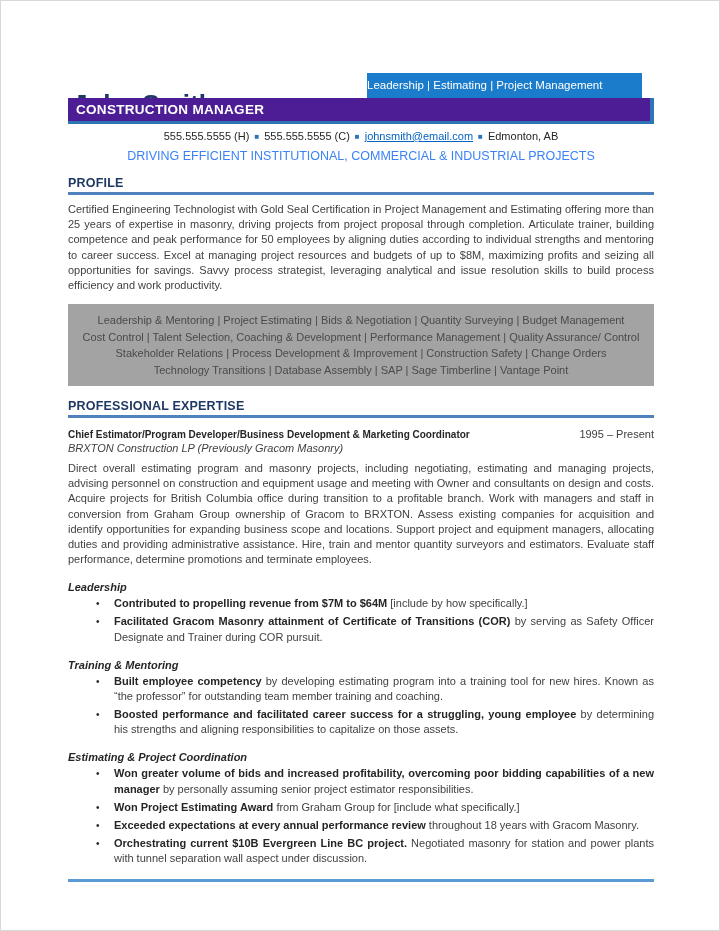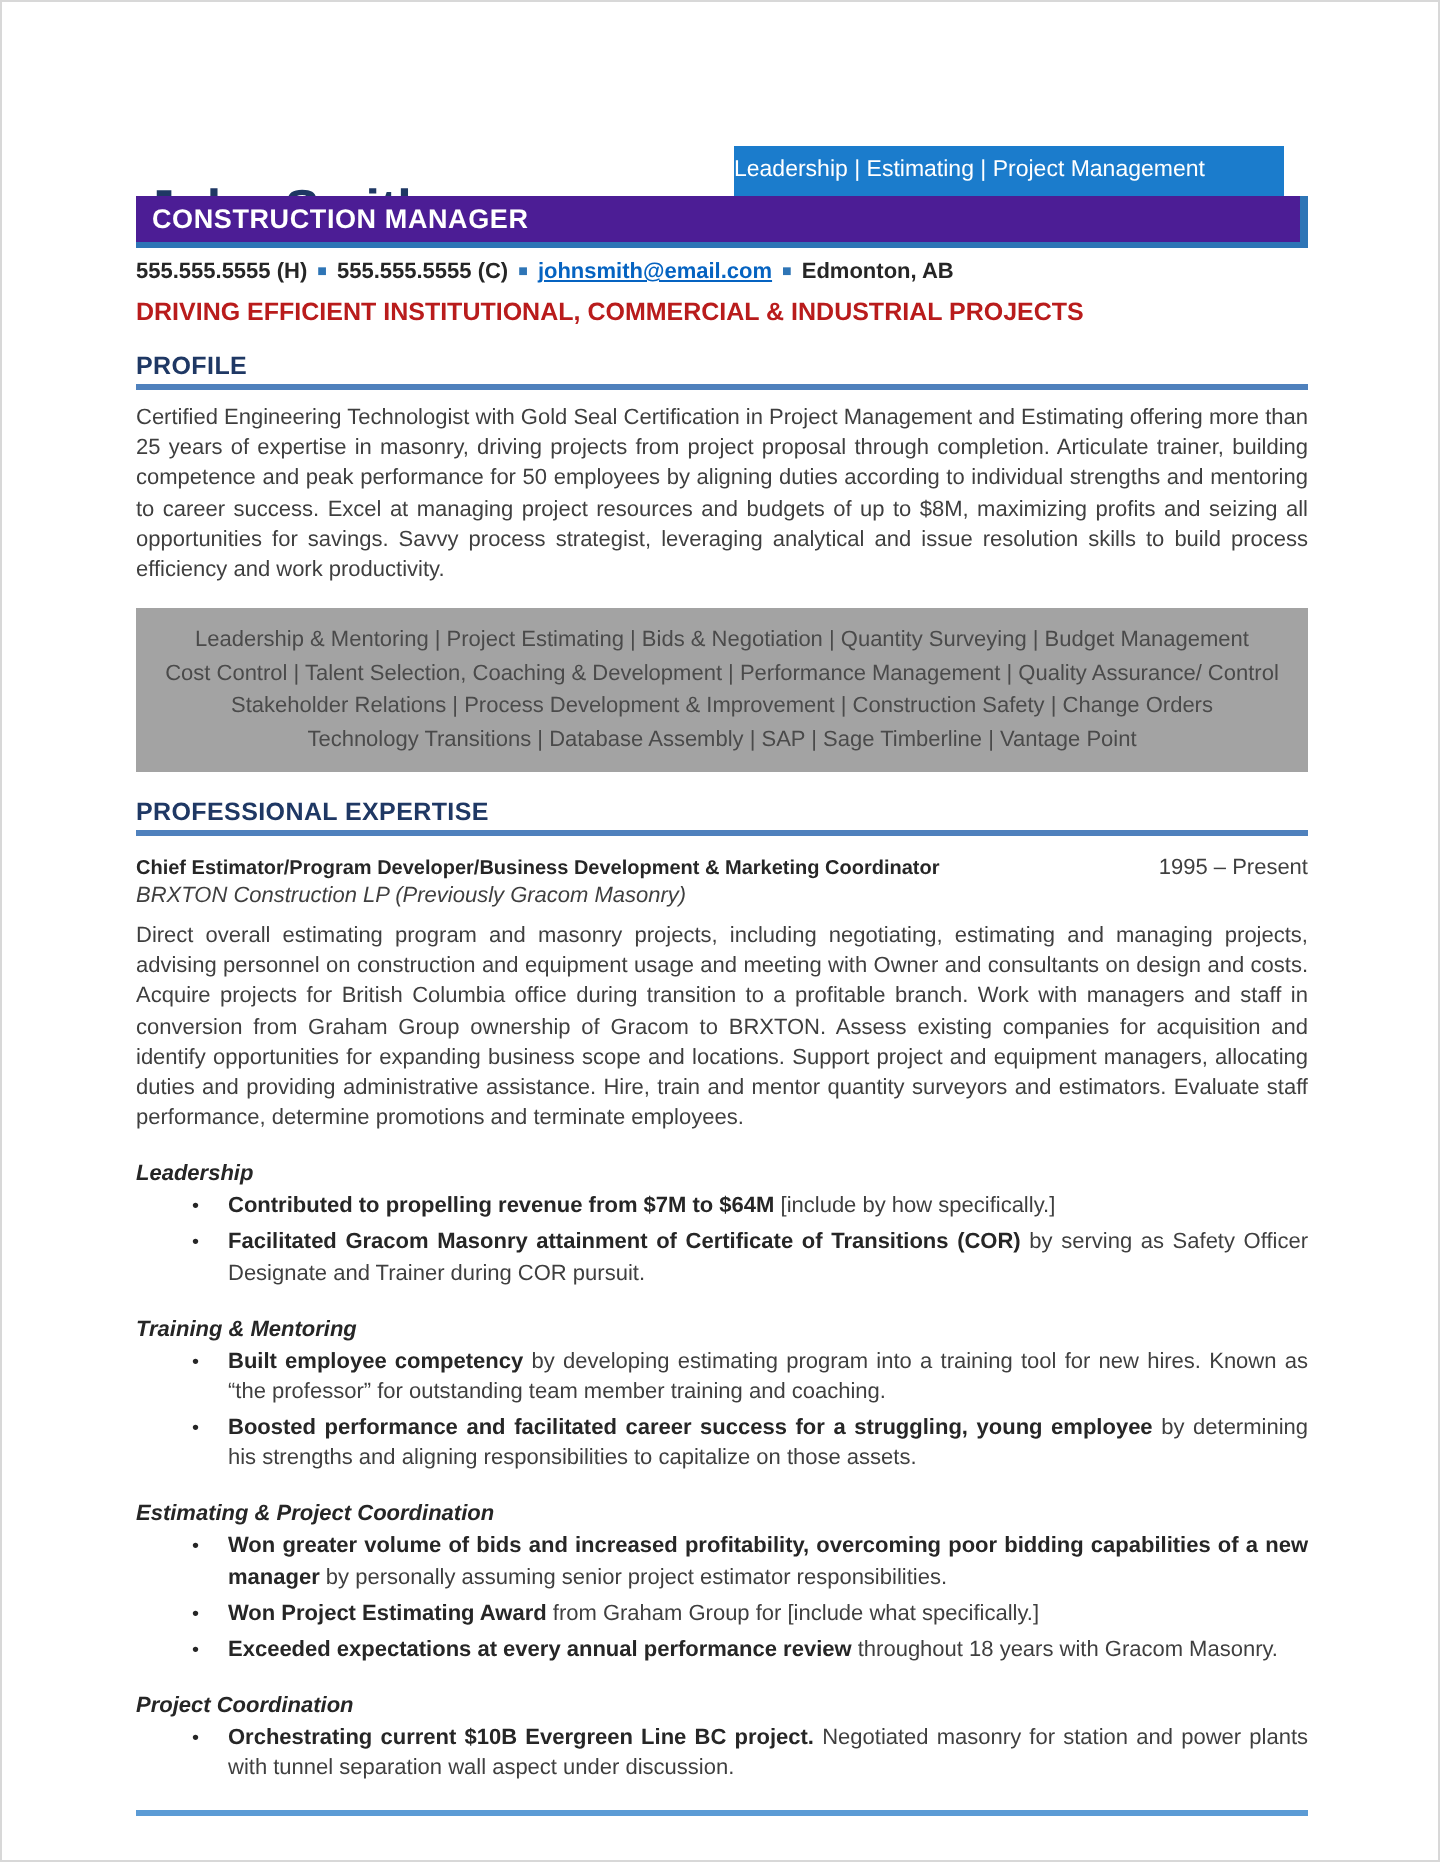--- a/index.html
+++ b/index.html
@@ -16,7 +16,7 @@
 
   
   .flow{position:absolute;top:129px;left:67px;width:586px;}
-  .contact{font-size:11px;color:#262626;font-weight:bold;}
+  .contact{text-align:center;font-size:11px;color:#262626;}
   .contact .sq{color:#2e75b6;font-size:8px;vertical-align:1px;margin:0 5px;}
   .email{color:#0563c1;text-decoration:underline;cursor:pointer;}
   .tagline{margin-top:7px;font-weight:700;font-size:12.5px;color:#b91c1c;}

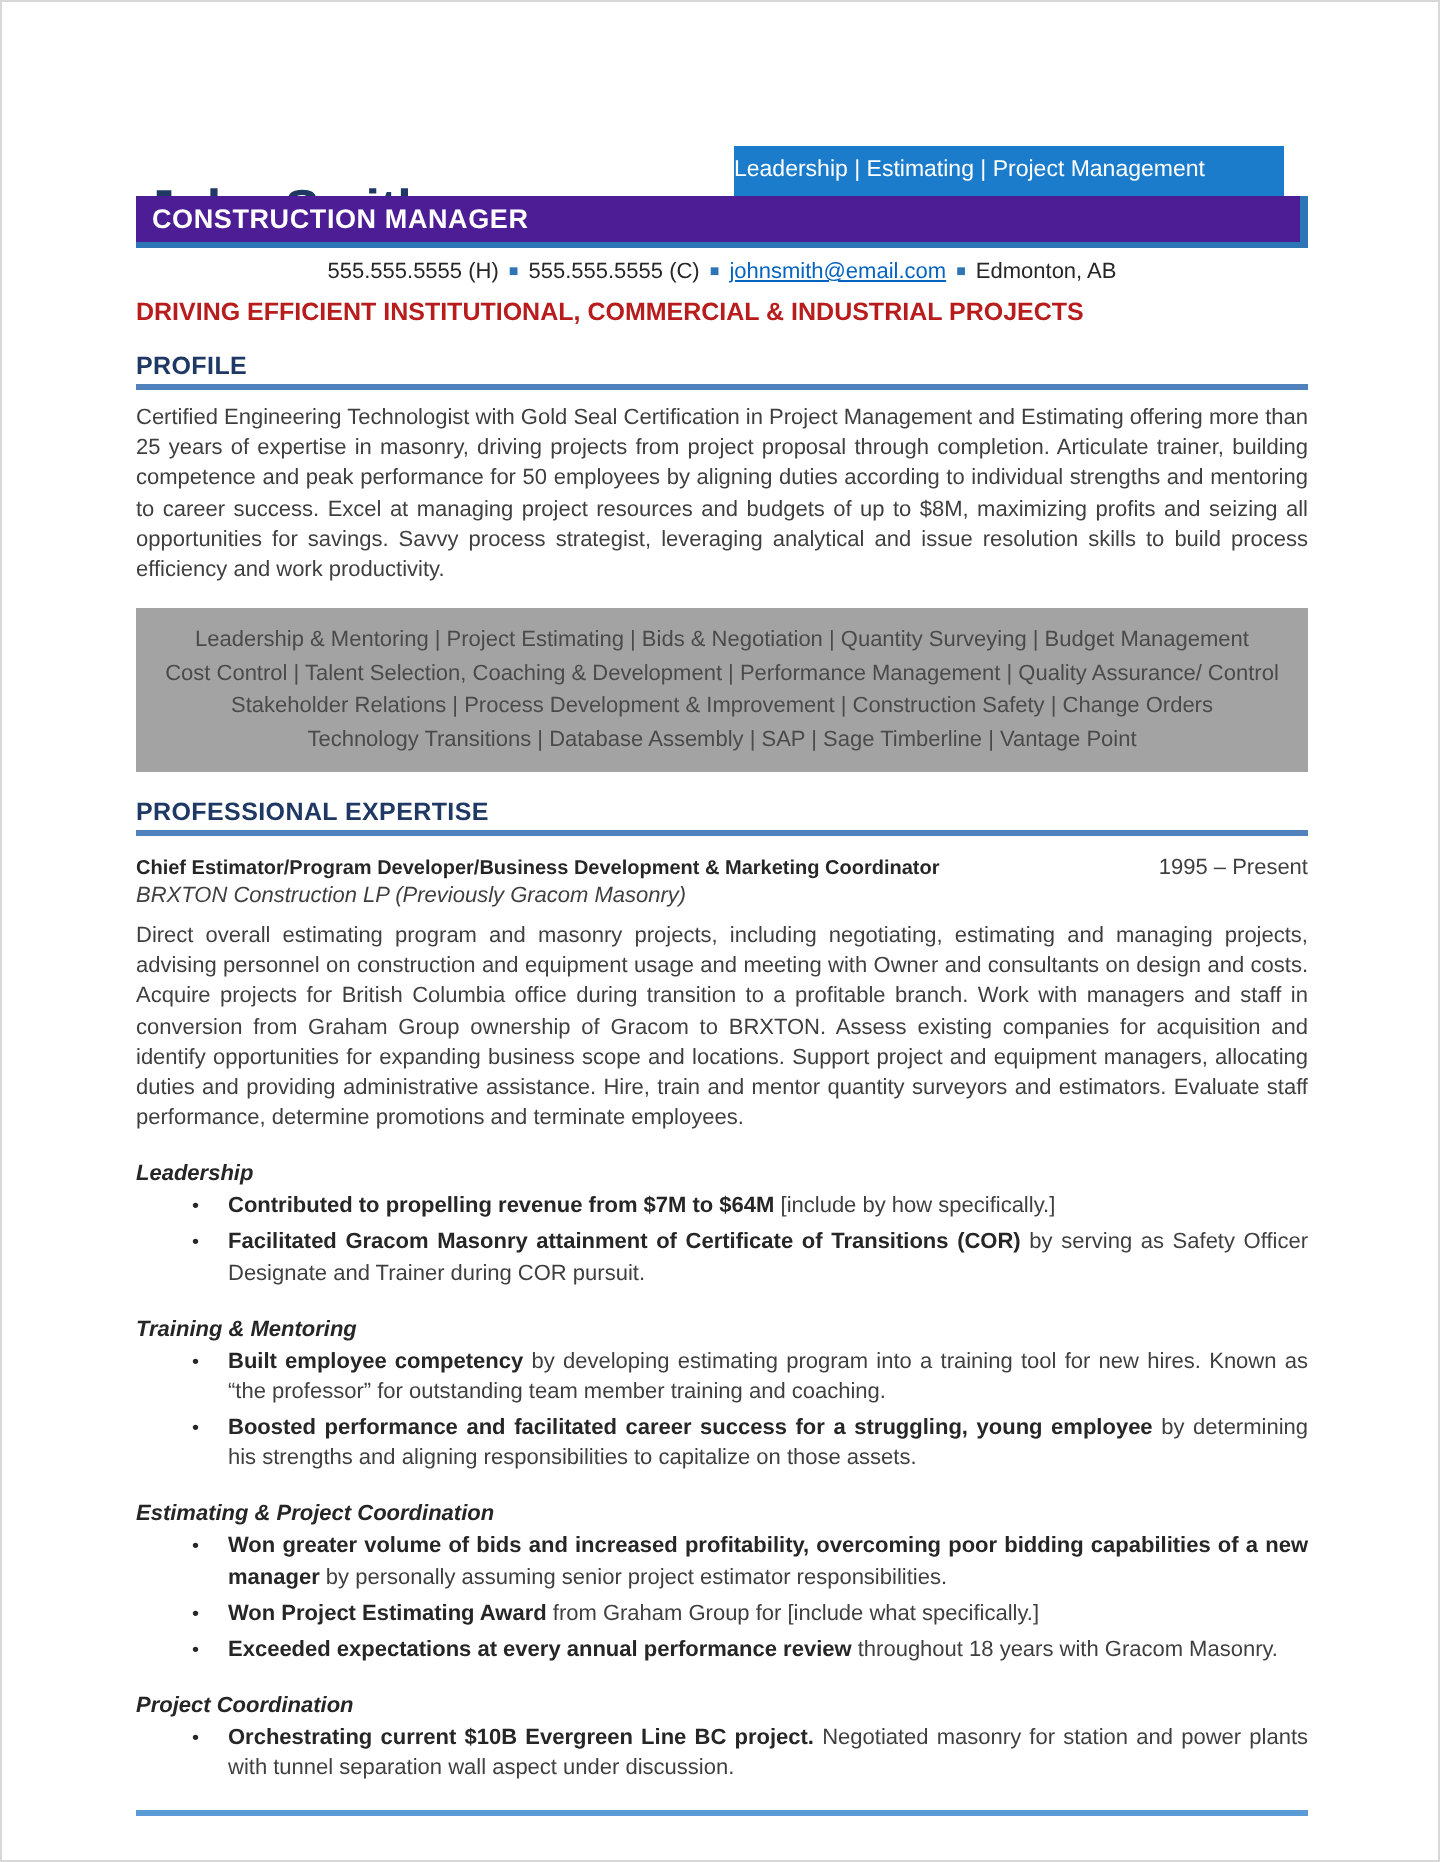--- a/index.html
+++ b/index.html
@@ -19,7 +19,7 @@
   .contact{text-align:center;font-size:11px;color:#262626;}
   .contact .sq{color:#2e75b6;font-size:8px;vertical-align:1px;margin:0 5px;}
   .email{color:#0563c1;text-decoration:underline;cursor:pointer;}
-  .tagline{margin-top:7px;font-weight:700;font-size:12.5px;color:#b91c1c;}
+  .tagline{margin-top:7px;text-align:center;font-weight:400;font-size:12.5px;color:#3b82f6;}
 
   .section-heading{margin-top:13px;font-size:12.5px;font-weight:700;color:#1f3864;
          border-bottom:3px solid #4f81bd;padding-bottom:2px;letter-spacing:.2px;}

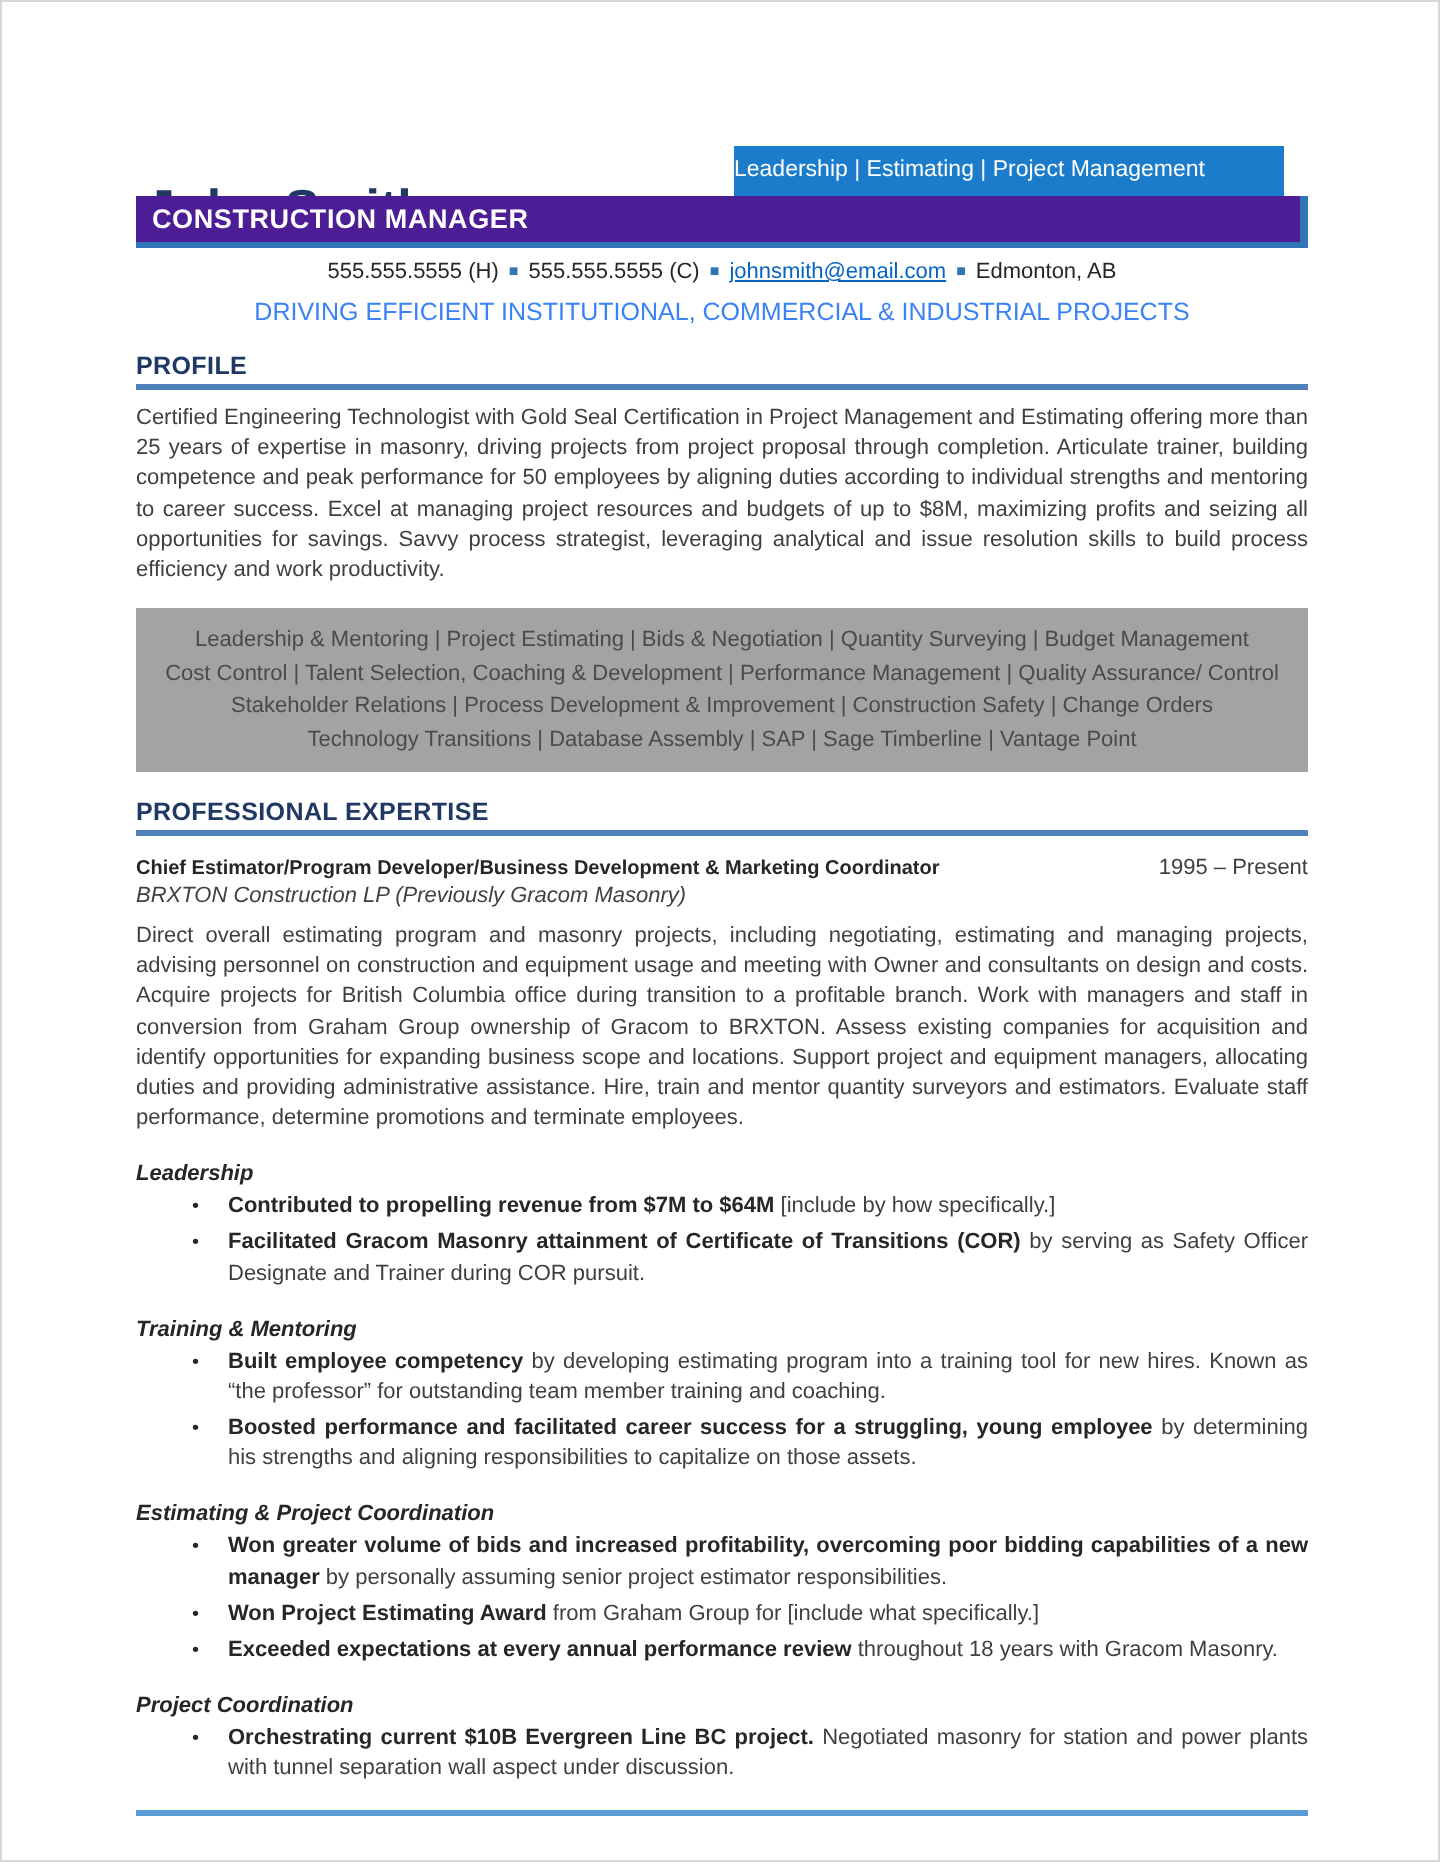--- a/index.html
+++ b/index.html
@@ -112,7 +112,6 @@
       <div class="btext"><b>Exceeded expectations at every annual performance review</b><span> throughout 18 years with Gracom Masonry.</span></div>
     </div>
 
-    <div class="group-heading">Project Coordination</div>
     <div class="bullet">
       <span class="marker">•</span>
       <div class="btext"><b>Orchestrating current $10B Evergreen Line BC project.</b><span> Negotiated masonry for station and power plants with tunnel separation wall aspect under discussion.</span></div>

